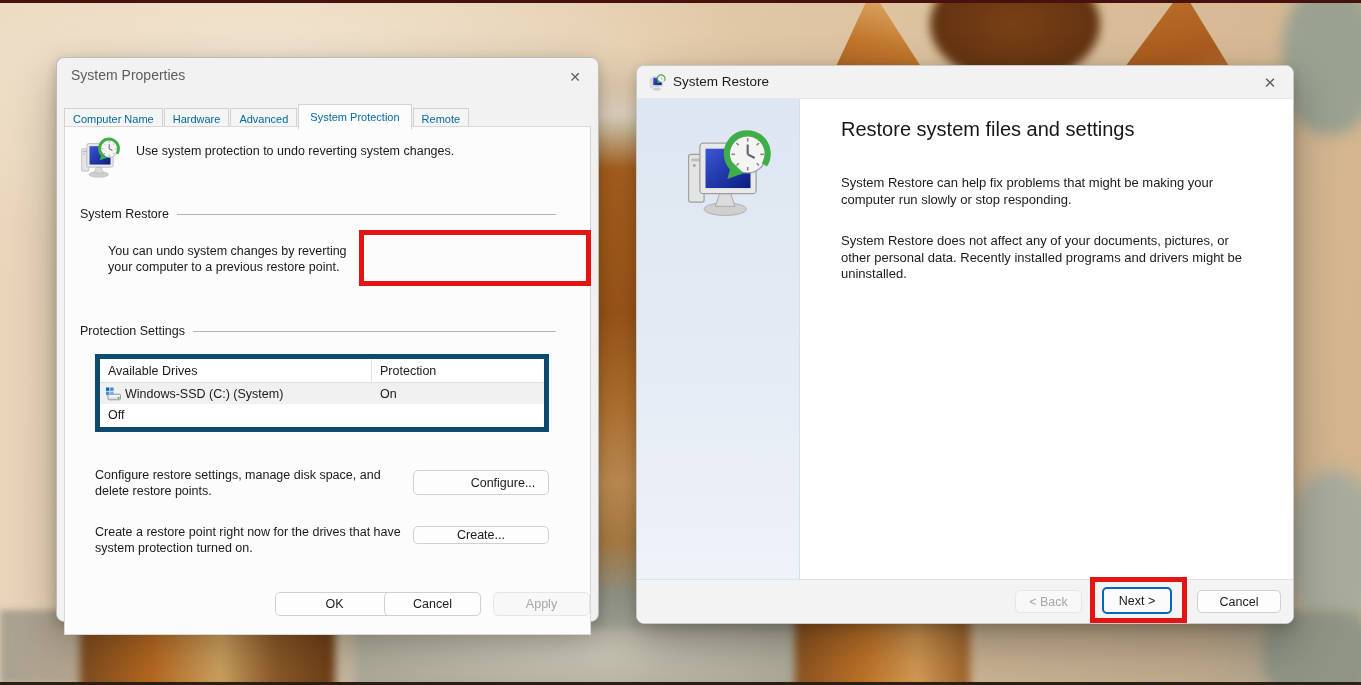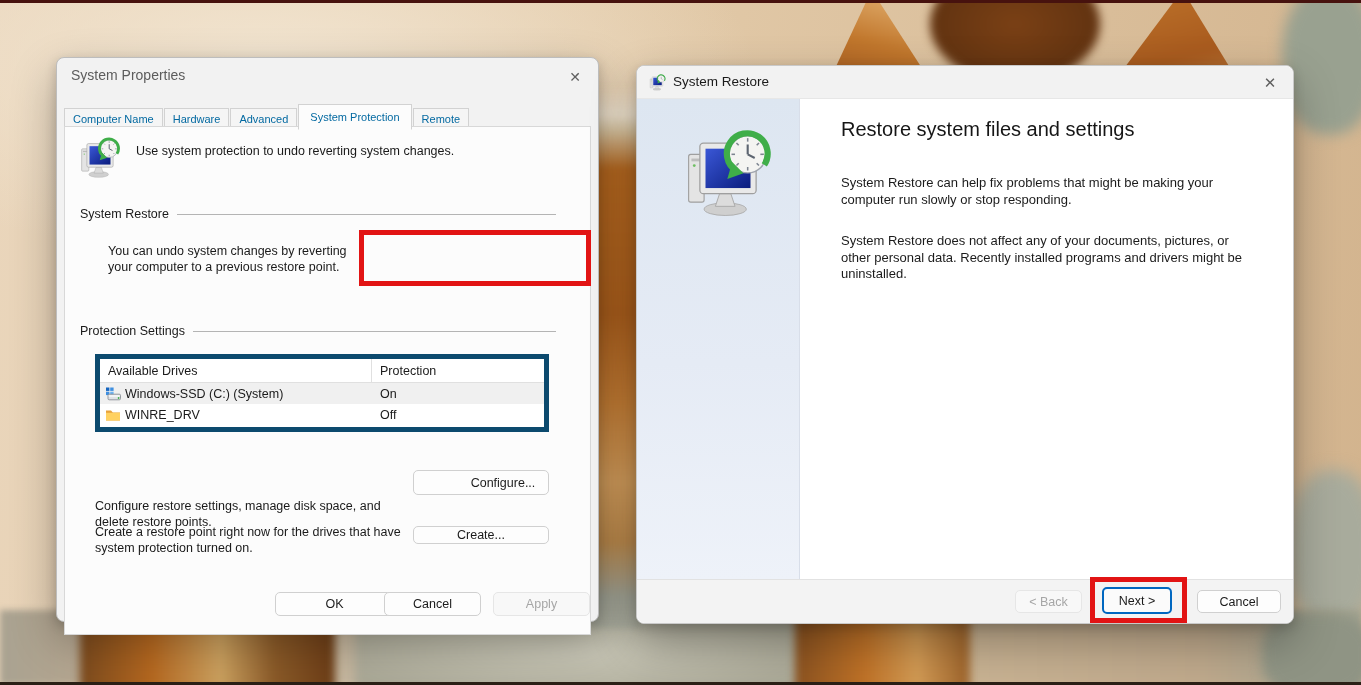--- a/index.html
+++ b/index.html
@@ -183,12 +183,6 @@
           <div class="c2">On</div>
         </div>
         <div class="drv-row">
-          <div class="c1">
-            <svg width="16" height="16" viewBox="0 0 16 16">
-                <use href="#folder-icon-g"></use>
-              </svg>
-            <span>WINRE_DRV</span>
-          </div>
           <div class="c2">Off</div>
         </div>
       </div>

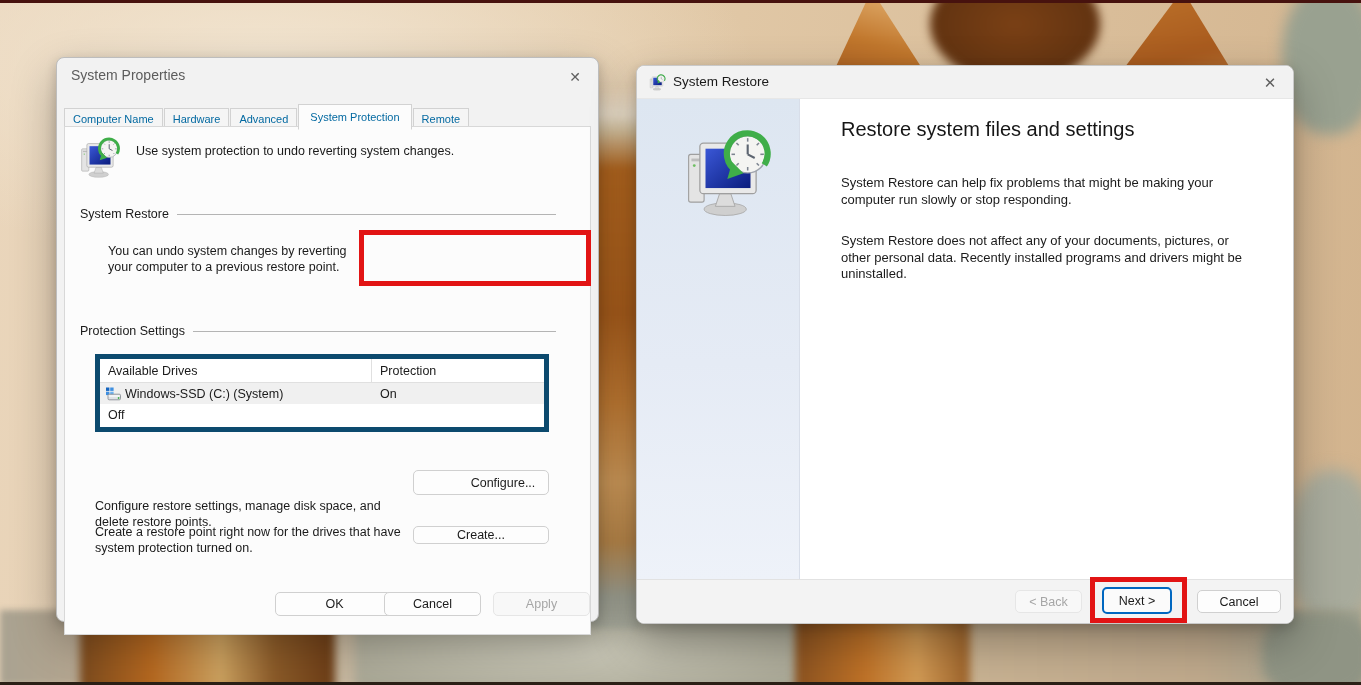--- a/index.html
+++ b/index.html
@@ -187,7 +187,7 @@
         </div>
       </div>
 
-      <div class="sp-text" style="left:30px;top:340px;width:318px;margin-top:31px;">Configure restore settings, manage disk space, and delete restore points.</div>
+      <div class="sp-text" style="left:30px;top:340px;width:318px;">Configure restore settings, manage disk space, and delete restore points.</div>
       <div class="btn" style="left:348px;top:343px;width:136px;height:25px;padding-left:44px;">Configure...</div>
 
       <div class="sp-text" style="left:30px;top:397px;width:318px;">Create a restore point right now for the drives that have system protection turned on.</div>

